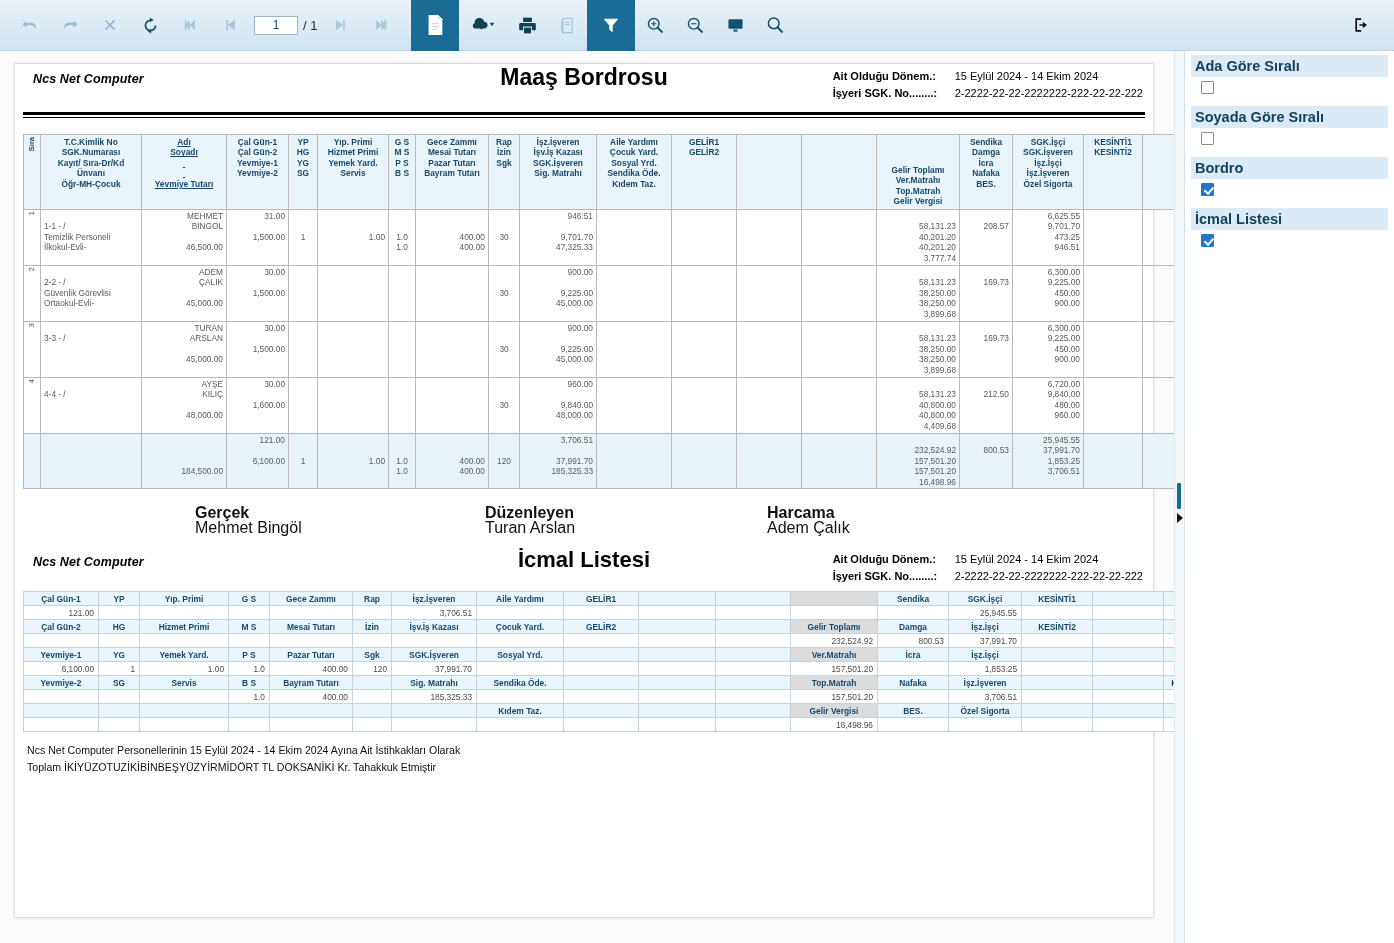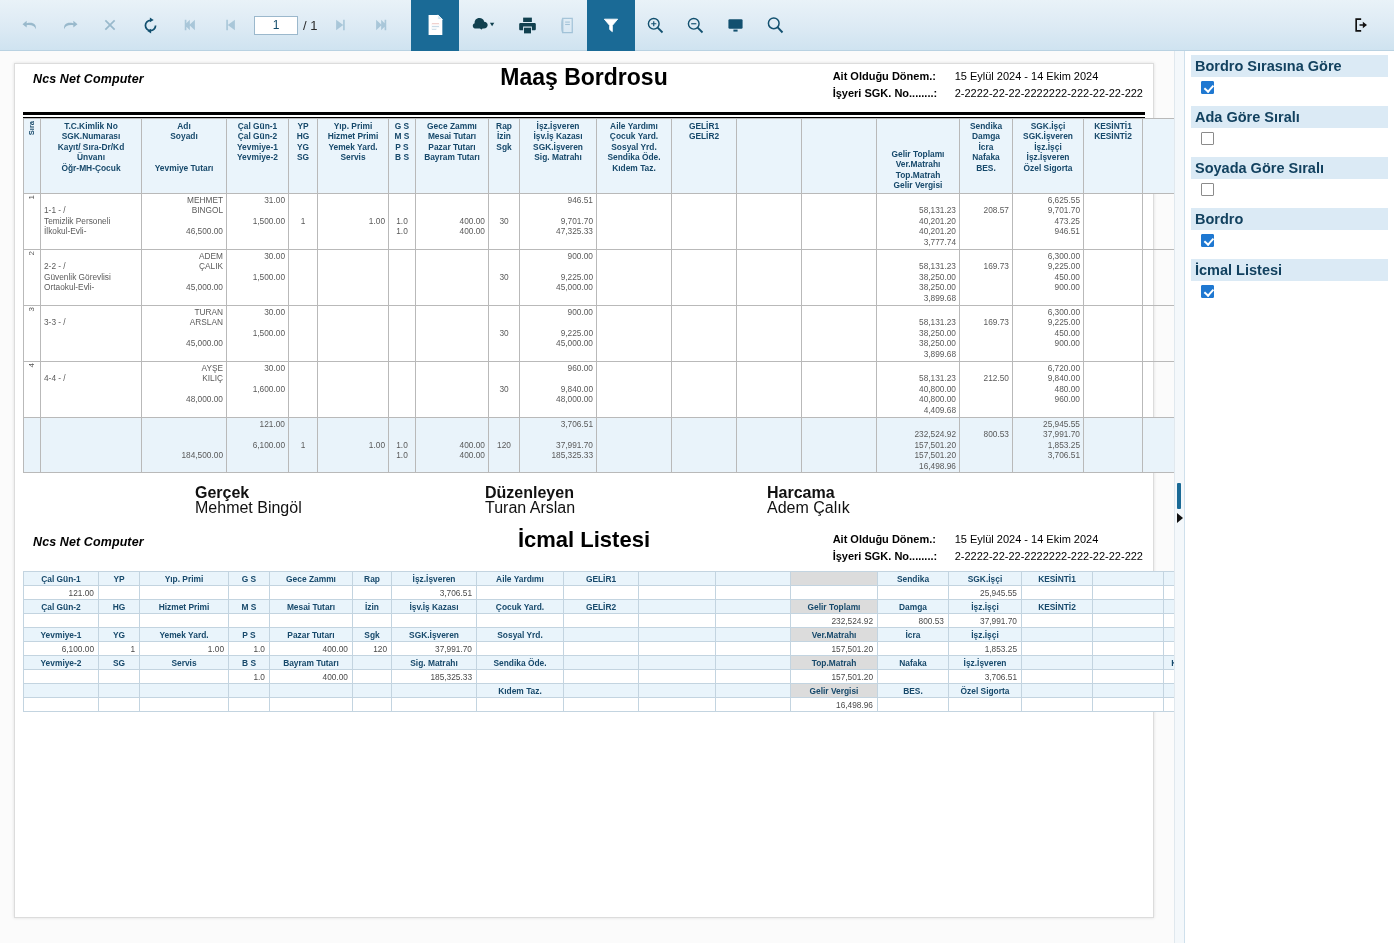--- a/index.html
+++ b/index.html
@@ -975,12 +975,6 @@
 </div>
 
 <div id="sidepanel">
-    <div class="opt">
-      <div class="opt-label">Bordro Sırasına Göre</div>
-      <div class="opt-check">
-        <span class="cb on" role="checkbox" aria-checked="true"></span>
-      </div>
-    </div>
     <div class="opt">
       <div class="opt-label">Ada Göre Sıralı</div>
       <div class="opt-check">

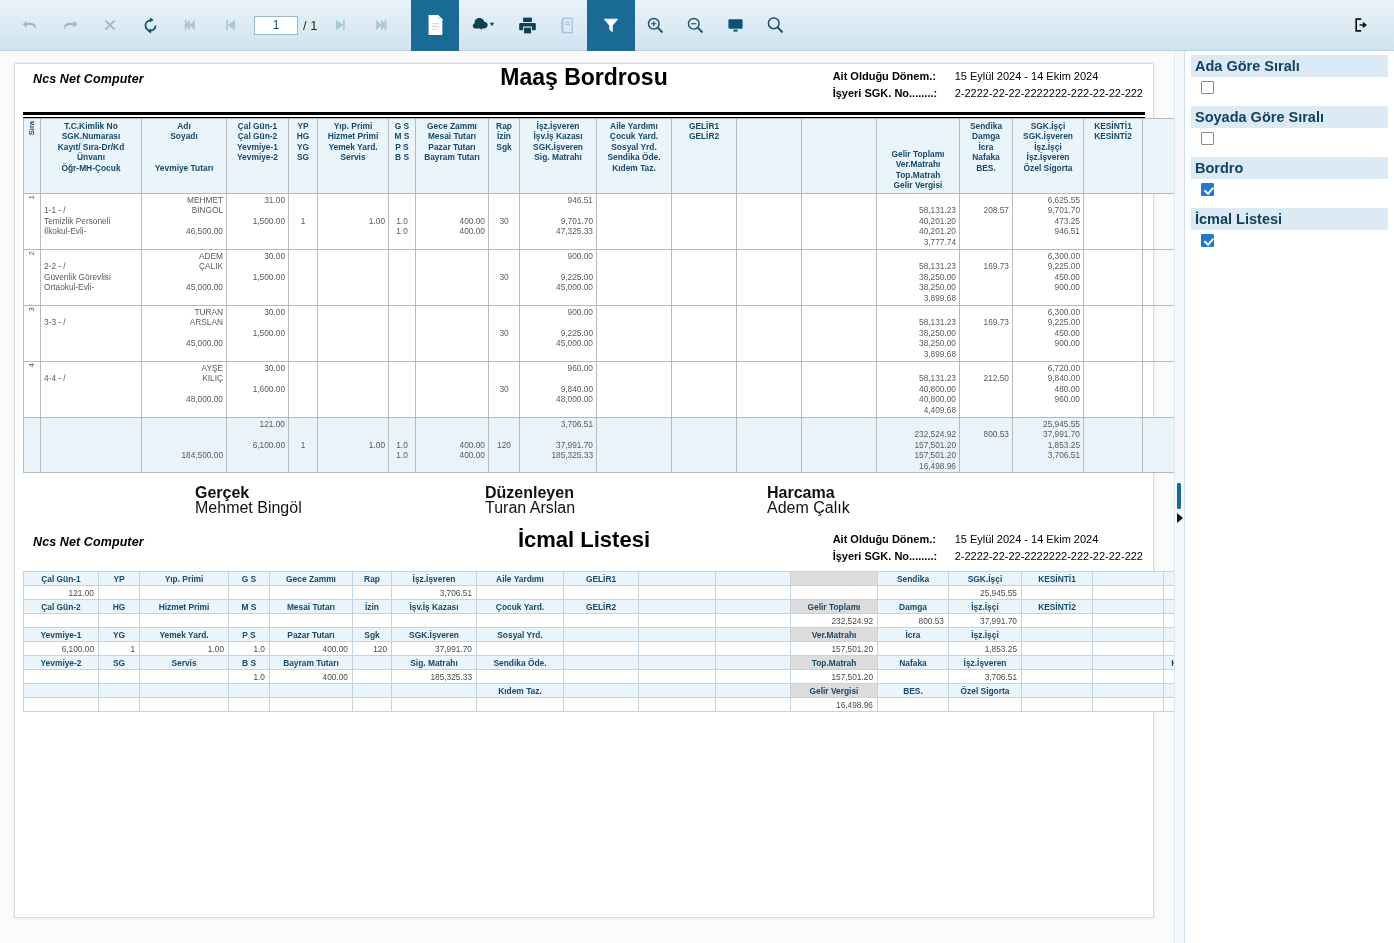--- a/index.html
+++ b/index.html
@@ -69,7 +69,7 @@
     border:1px solid #b9b9b9;vertical-align:top;padding:1px 3px;
     overflow:hidden;
   }
-  #bordro-table{margin:0 8px;width:1103px;}
+  #bordro-table{margin:16px 8px;width:1103px;}
   #bordro-table thead th{
     background:#eaf4fb;color:#17496b;font-weight:bold;text-align:center;
     font-size:8.4px;line-height:10.4px;padding:2px 2px;vertical-align:top;

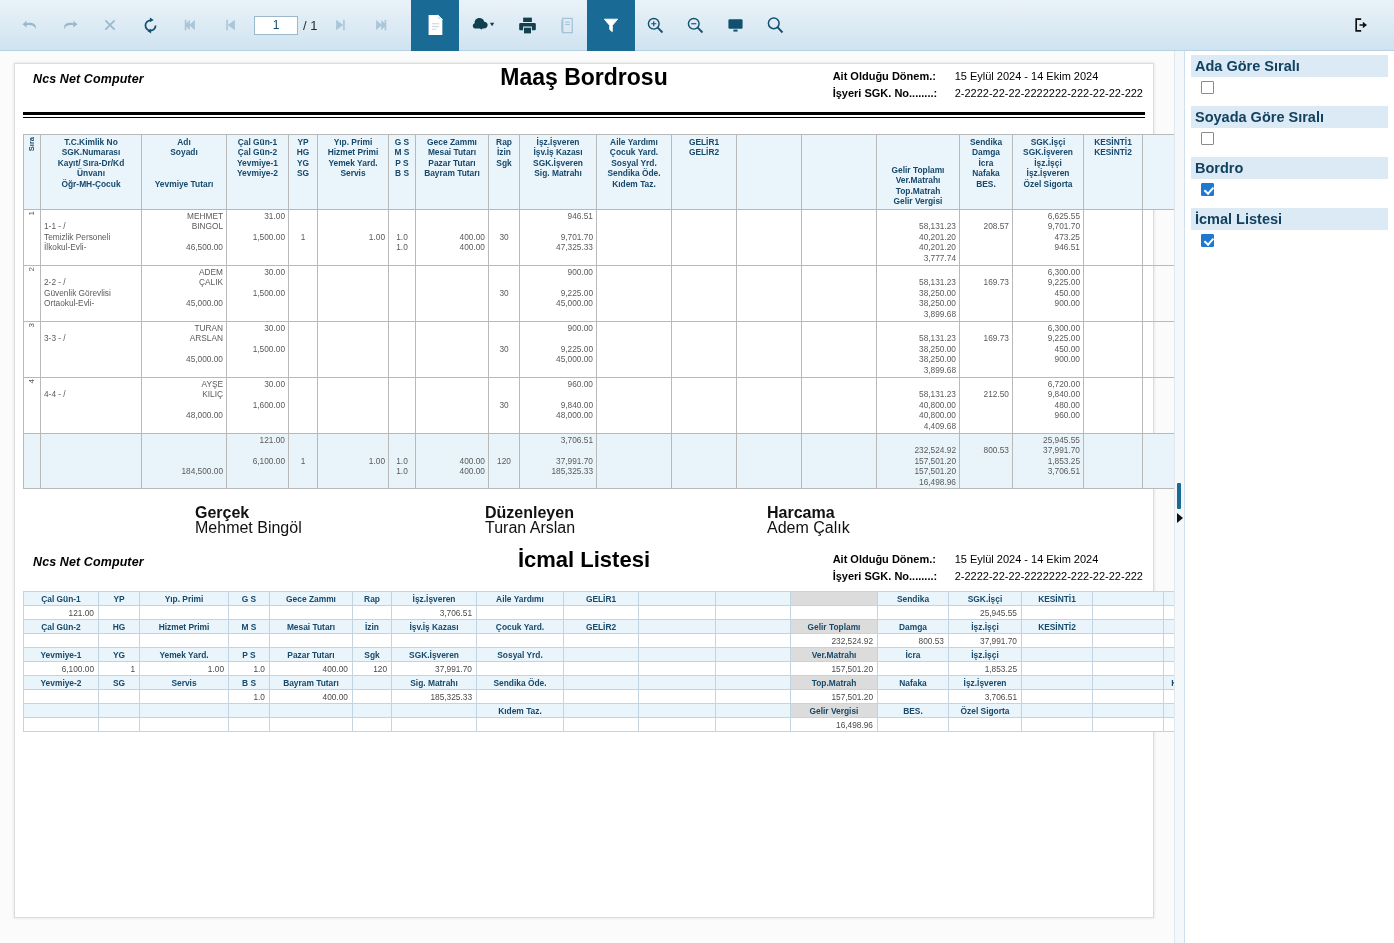--- a/index.html
+++ b/index.html
@@ -305,7 +305,7 @@
               <span class="hl">Ünvanı</span>
               <span class="hl">Öğr-MH-Çocuk</span>
             </th>
-            <th style="width: 80px;">
+            <th style="width: 80px; text-decoration: underline;">
               <span class="hl">Adı</span>
               <span class="hl">Soyadı</span>
               <span class="hl">&nbsp;</span>

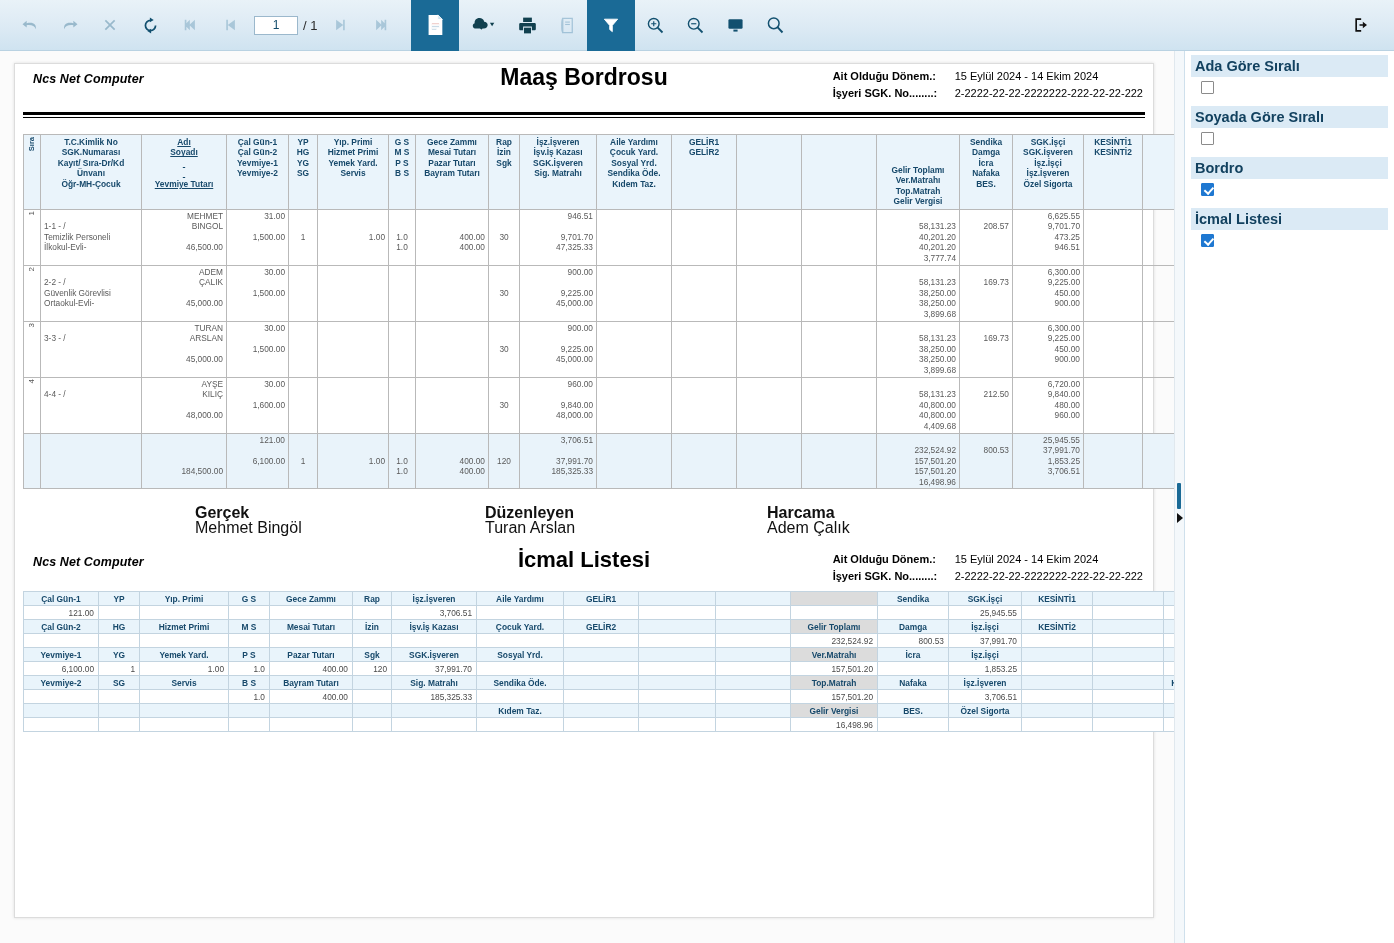--- a/index.html
+++ b/index.html
@@ -965,6 +965,10 @@
         </tbody>
     </table>
 
+    <div id="footnote">
+      <div>Ncs Net Computer Personellerinin 15 Eylül 2024 - 14 Ekim 2024 Ayına Ait İstihkakları Olarak</div>
+      <div>Toplam  İKİYÜZOTUZİKİBİNBEŞYÜZYİRMİDÖRT TL DOKSANİKİ Kr. Tahakkuk Etmiştir</div>
+    </div>
 
   </div>
 </div>

